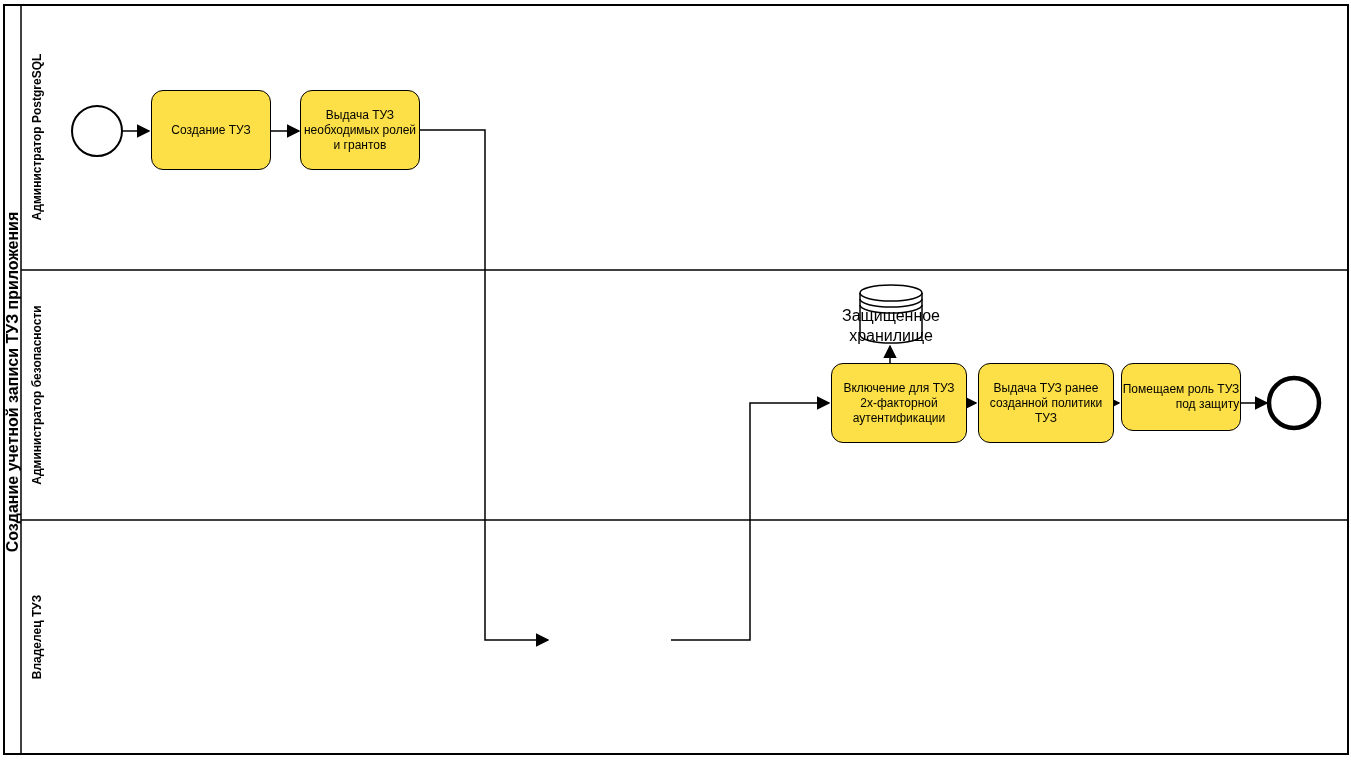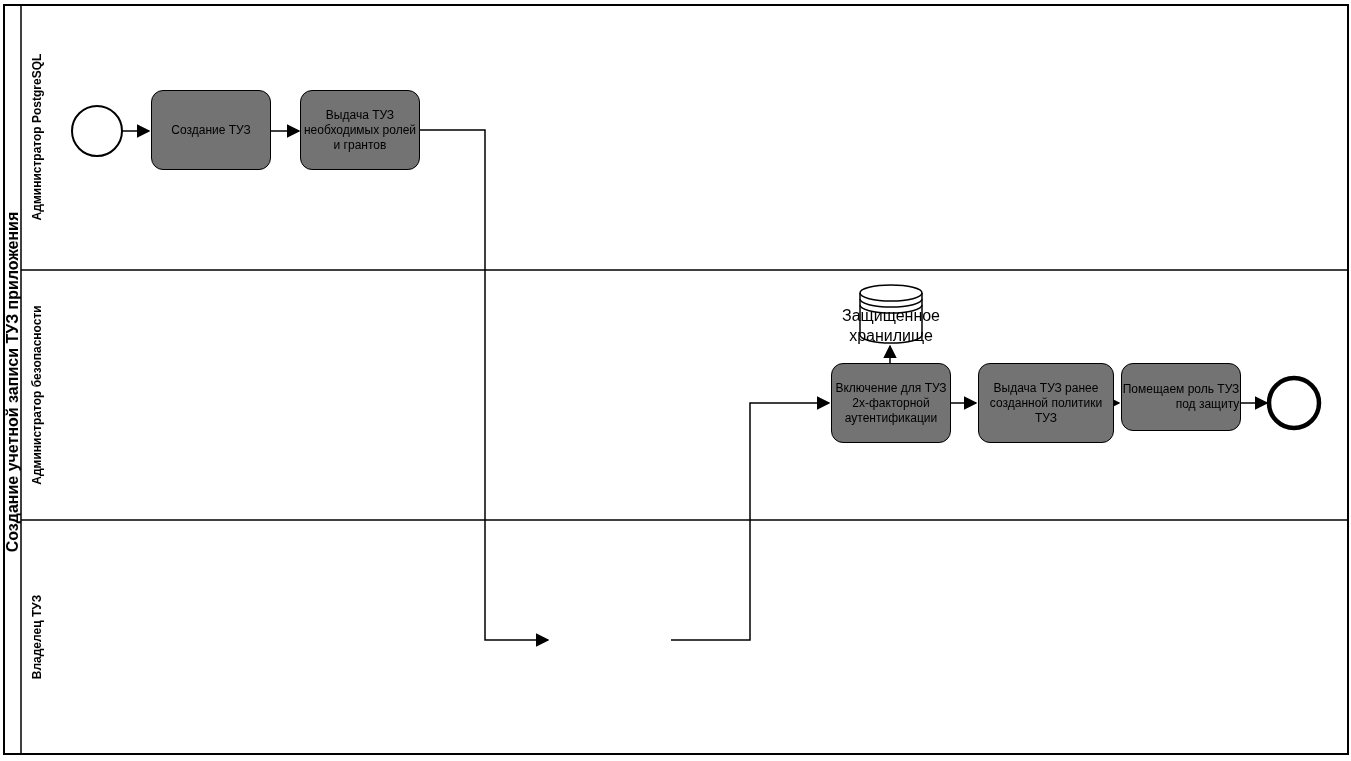--- a/index.html
+++ b/index.html
@@ -27,7 +27,7 @@
     box-sizing: border-box;
     border: 1.5px solid #000000;
     border-radius: 12px;
-    background: #737373;
+    background: #fde047;
     display: flex;
     align-items: center;
     justify-content: center;

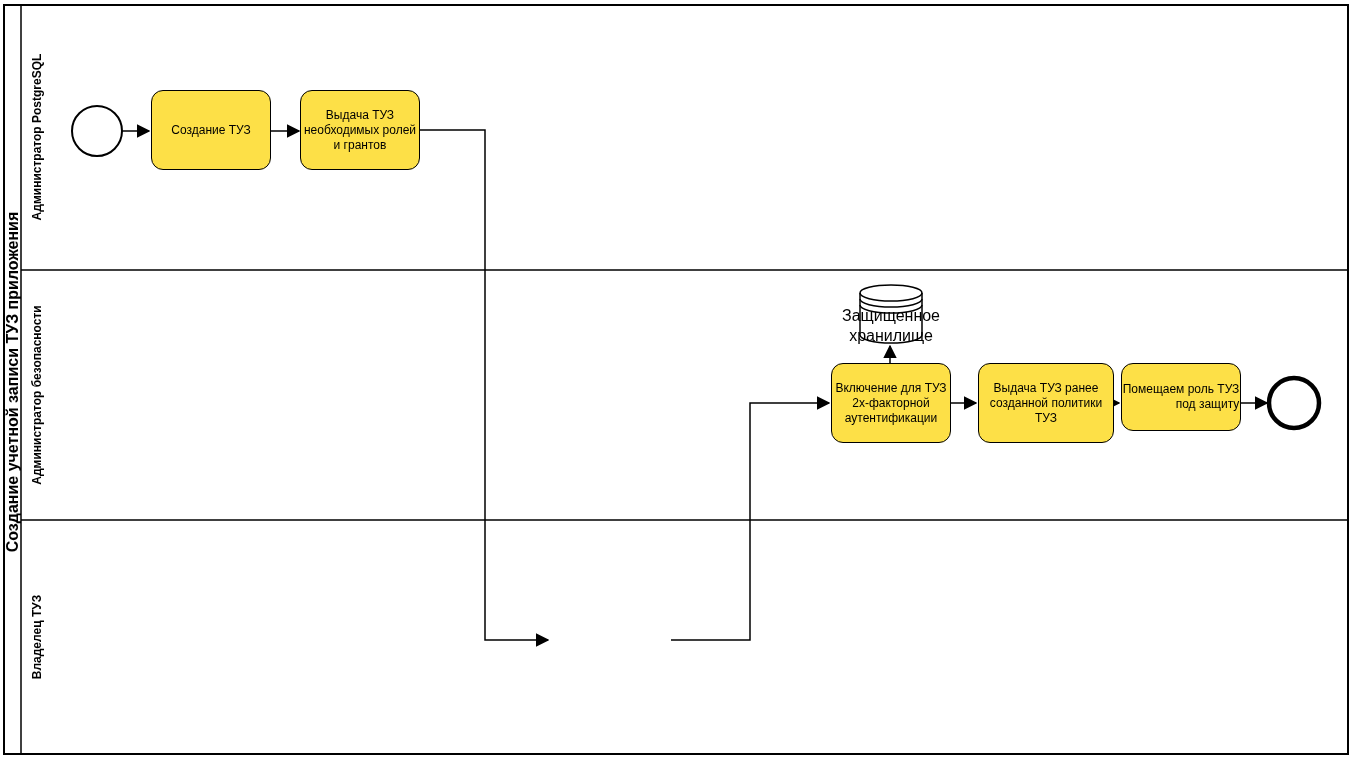--- a/index.html
+++ b/index.html
@@ -116,7 +116,7 @@
 и грантов</span>
   </div>
 
-  <div class="task" style="left:831px; top:363px; width:120px; height:80px;">
+  <div class="task" style="left:831px; top:363px; width:136px; height:80px;">
     <span class="task-label">Включение для ТУЗ
 2х-факторной
 аутентификации</span>

